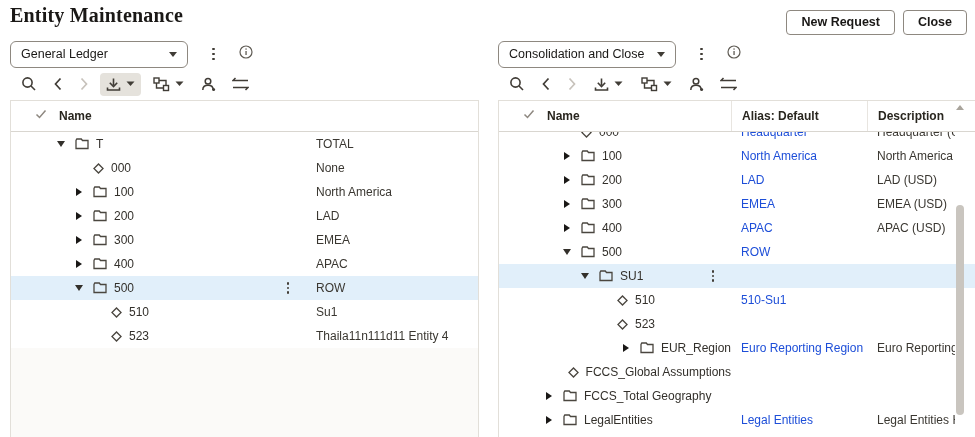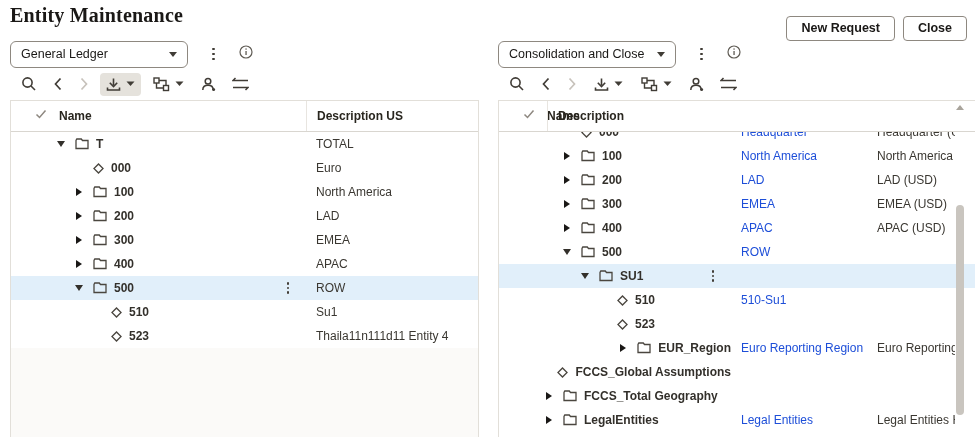--- a/index.html
+++ b/index.html
@@ -14,7 +14,7 @@
     font-family:"Liberation Serif", serif;
     font-size:20px; font-weight:600; color:#1A1816; letter-spacing:.2px;
   }
-  .top-actions { position:absolute; top:16px; right:8px; display:flex; gap:8px; }
+  .top-actions { position:absolute; top:10px; right:8px; display:flex; gap:8px; }
   .btn {
     font-family:"Liberation Sans", sans-serif;
     font-size:12.5px; font-weight:700; color:#1A1816;

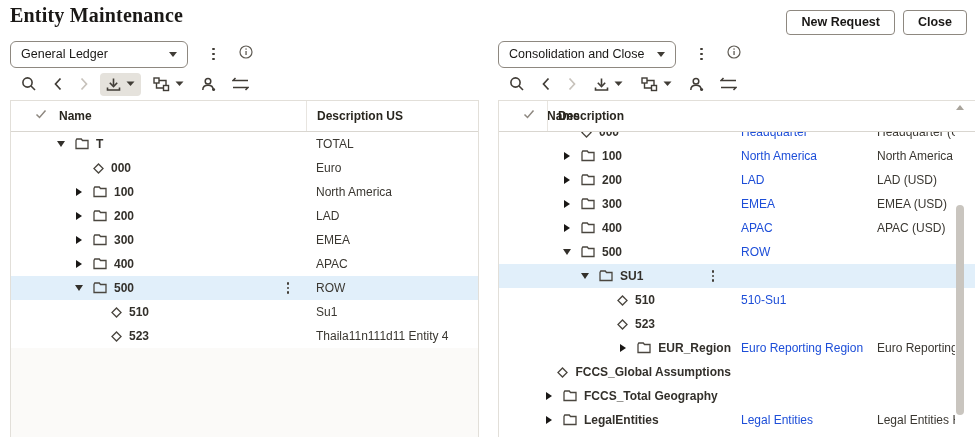--- a/index.html
+++ b/index.html
@@ -198,7 +198,6 @@
             </svg></span>
         <span>Name</span>
       </div>
-      <div class="th bordered" style="flex:1; margin-left:247px;">Description US</div>
     </div>
     <div class="tbody">
         <div class="row">

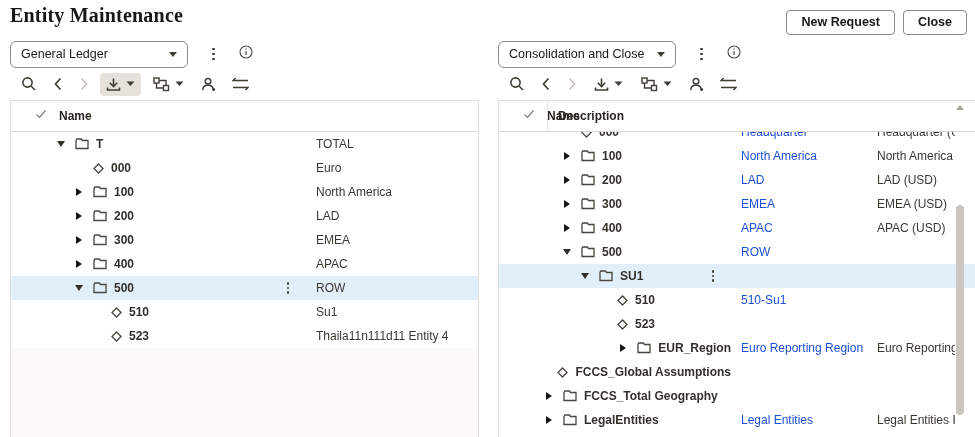--- a/index.html
+++ b/index.html
@@ -427,6 +427,7 @@
             </svg></span>
         <span>Name</span>
       </div>
+      <div class="th bordered" style="width:136px; margin-left:184px;">Alias: Default</div>
       <div class="th bordered" style="flex:1;">Description</div>
     </div>
     <div class="tbody">

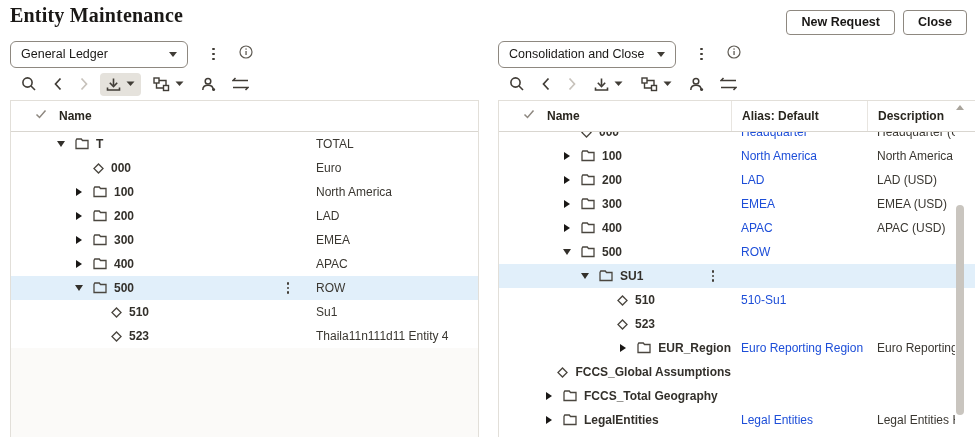--- a/index.html
+++ b/index.html
@@ -65,7 +65,7 @@
   .panel.right .tbody { height:311px; }
   .row { height:24px; display:flex; align-items:center; font-size:12px; background:#fff; cursor:pointer; }
   .row.selected { background:#E1EFFA; }
-  .cell-name { display:flex; align-items:center; height:100%; overflow:hidden;font-weight:bold; }
+  .cell-name { display:flex; align-items:center; height:100%; overflow:hidden; }
   .panel.left  .cell-name { width:295px; }
   .panel.right .cell-name { width:232px; }
   .cell-alias { width:136px; padding-left:10px; white-space:nowrap; overflow:hidden; color:#1d4ed8; }

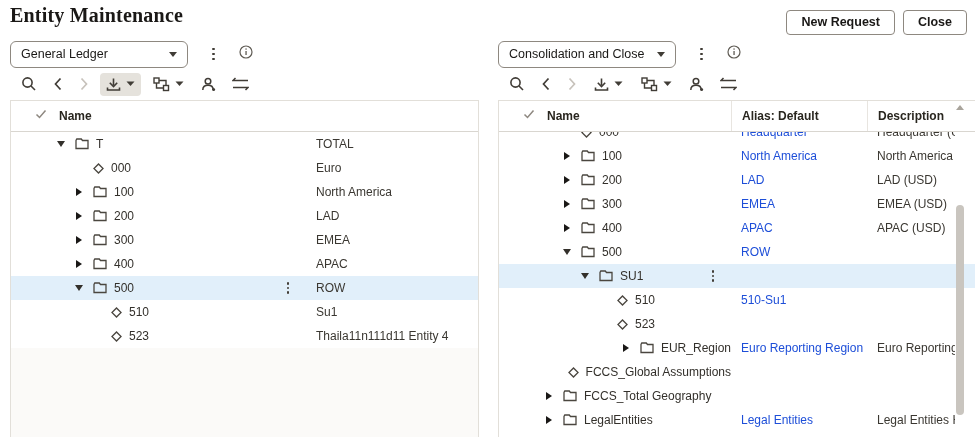--- a/index.html
+++ b/index.html
@@ -224,7 +224,7 @@
             </span>
             <span class="node-label">000</span>
           </div>
-          <div class="cell-desc">Euro</div>
+          <div class="cell-desc">None</div>
         </div>
         <div class="row">
           <div class="cell-name" style="padding-left: 62px;">

